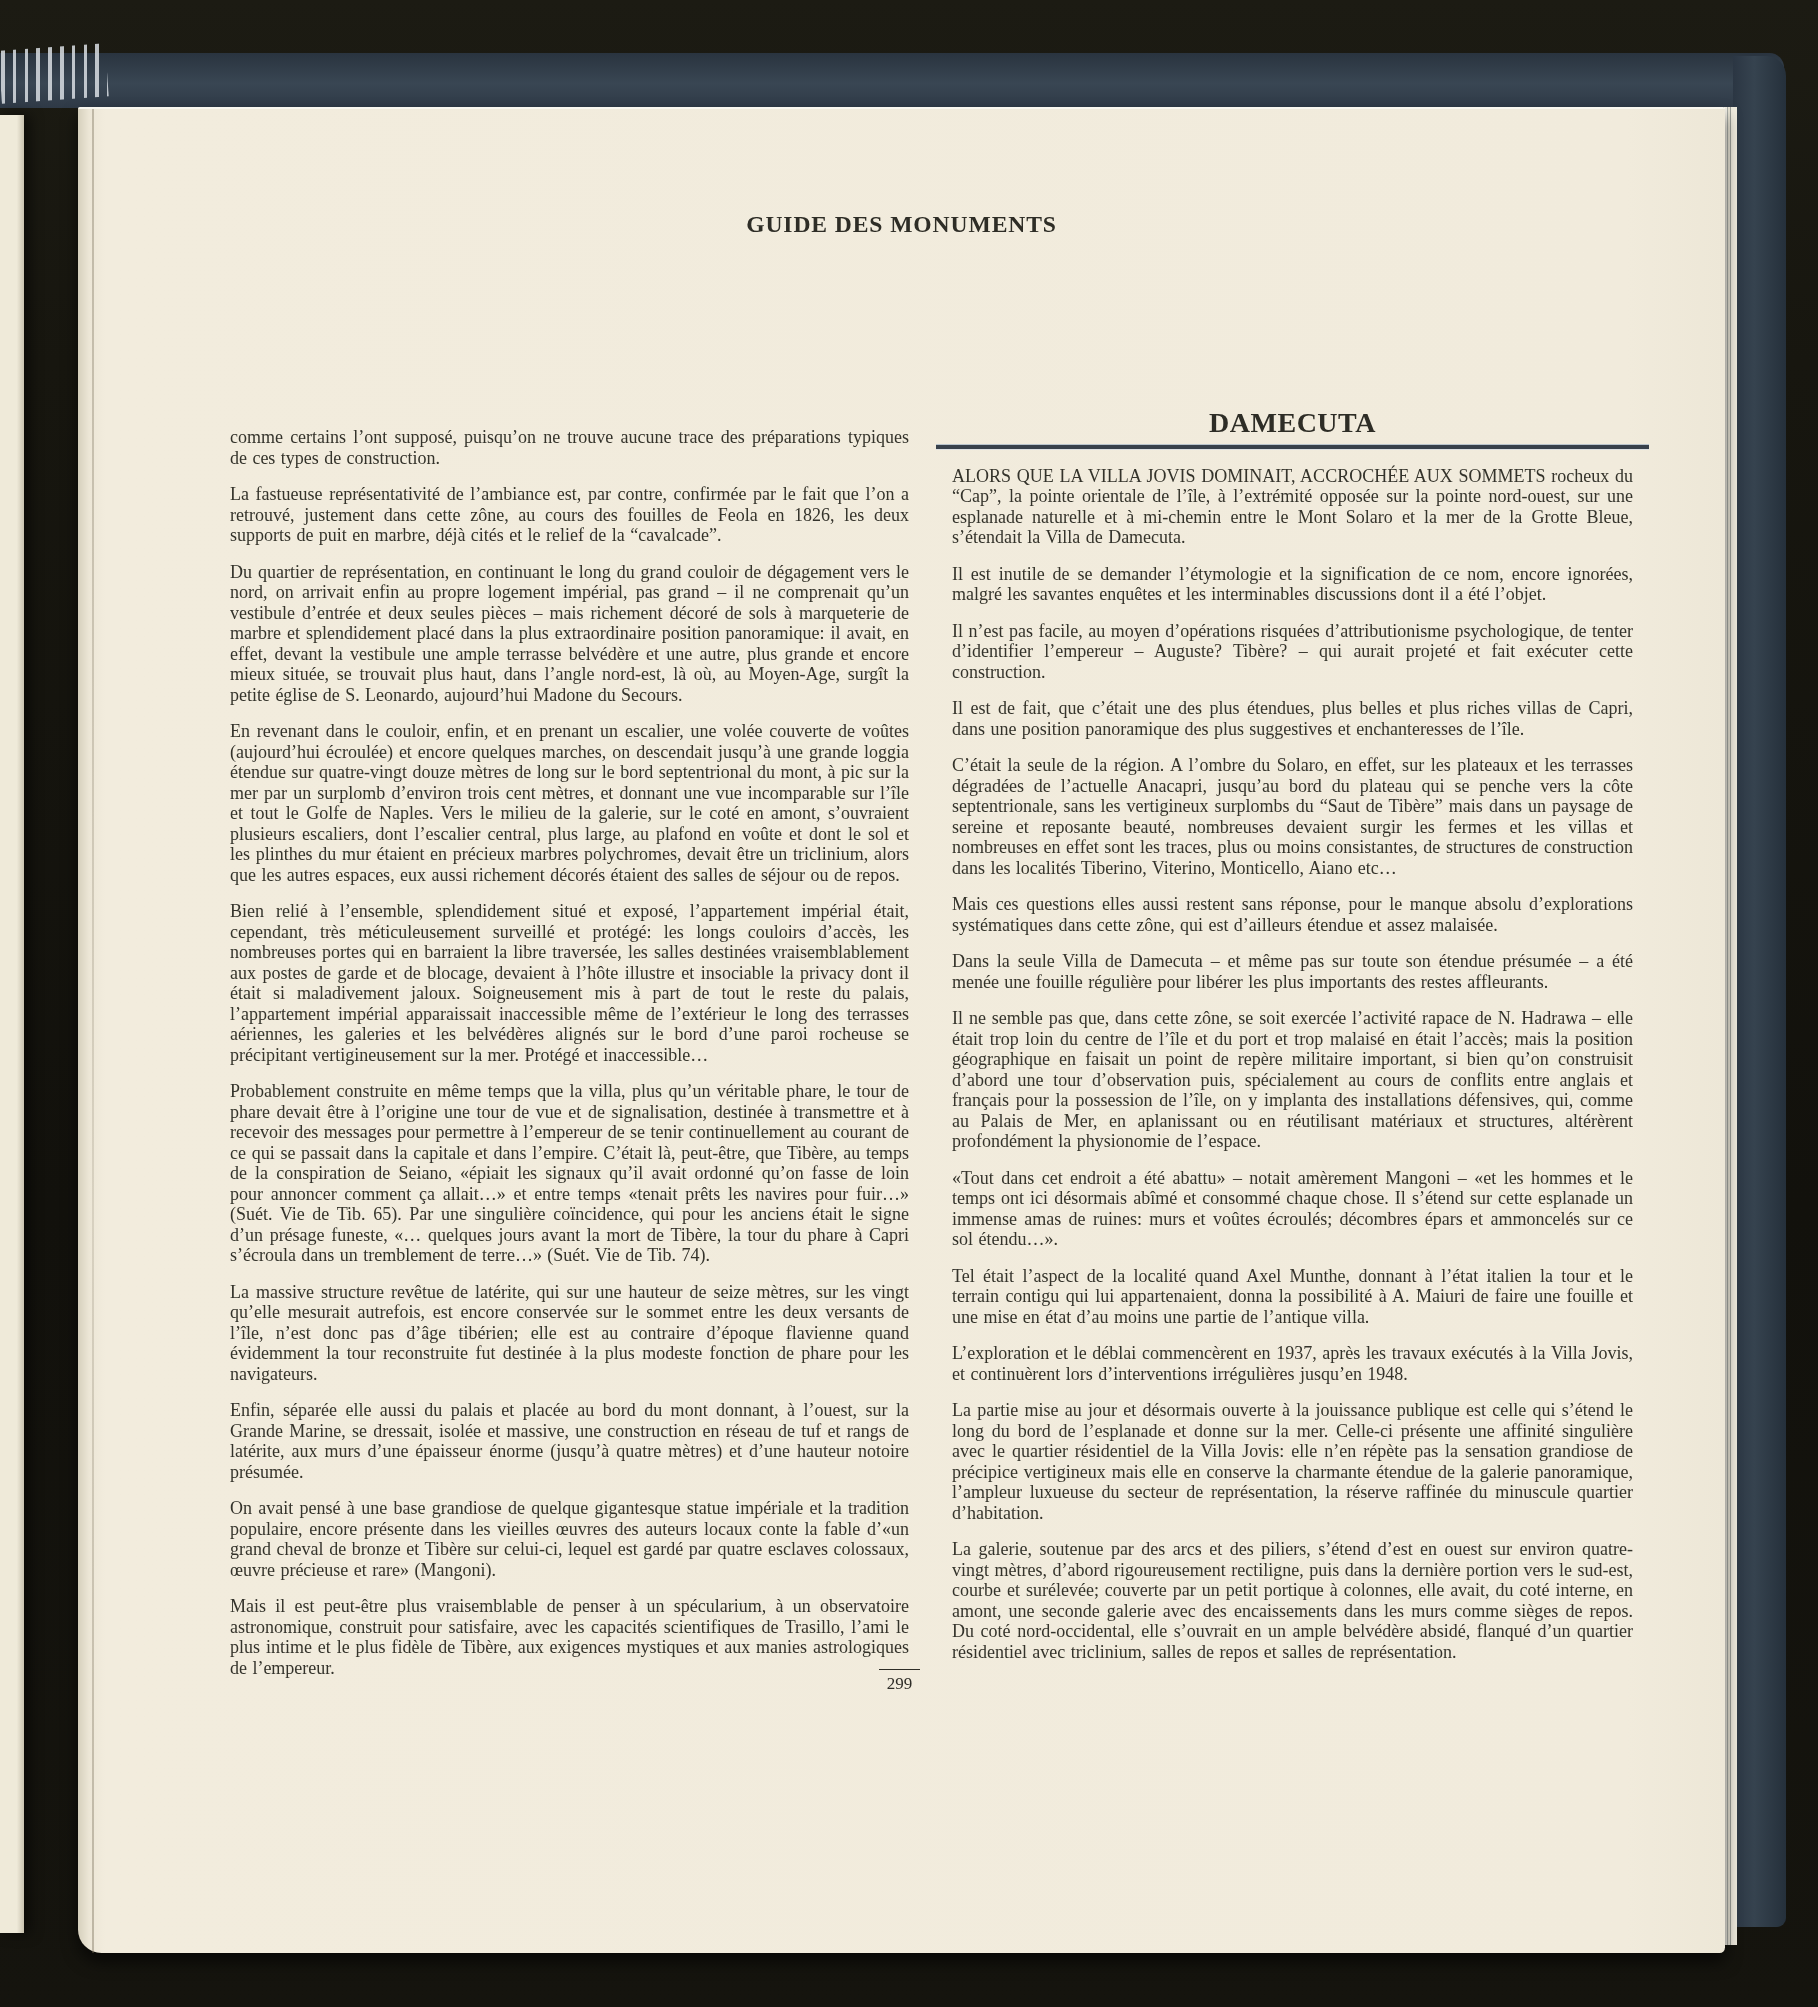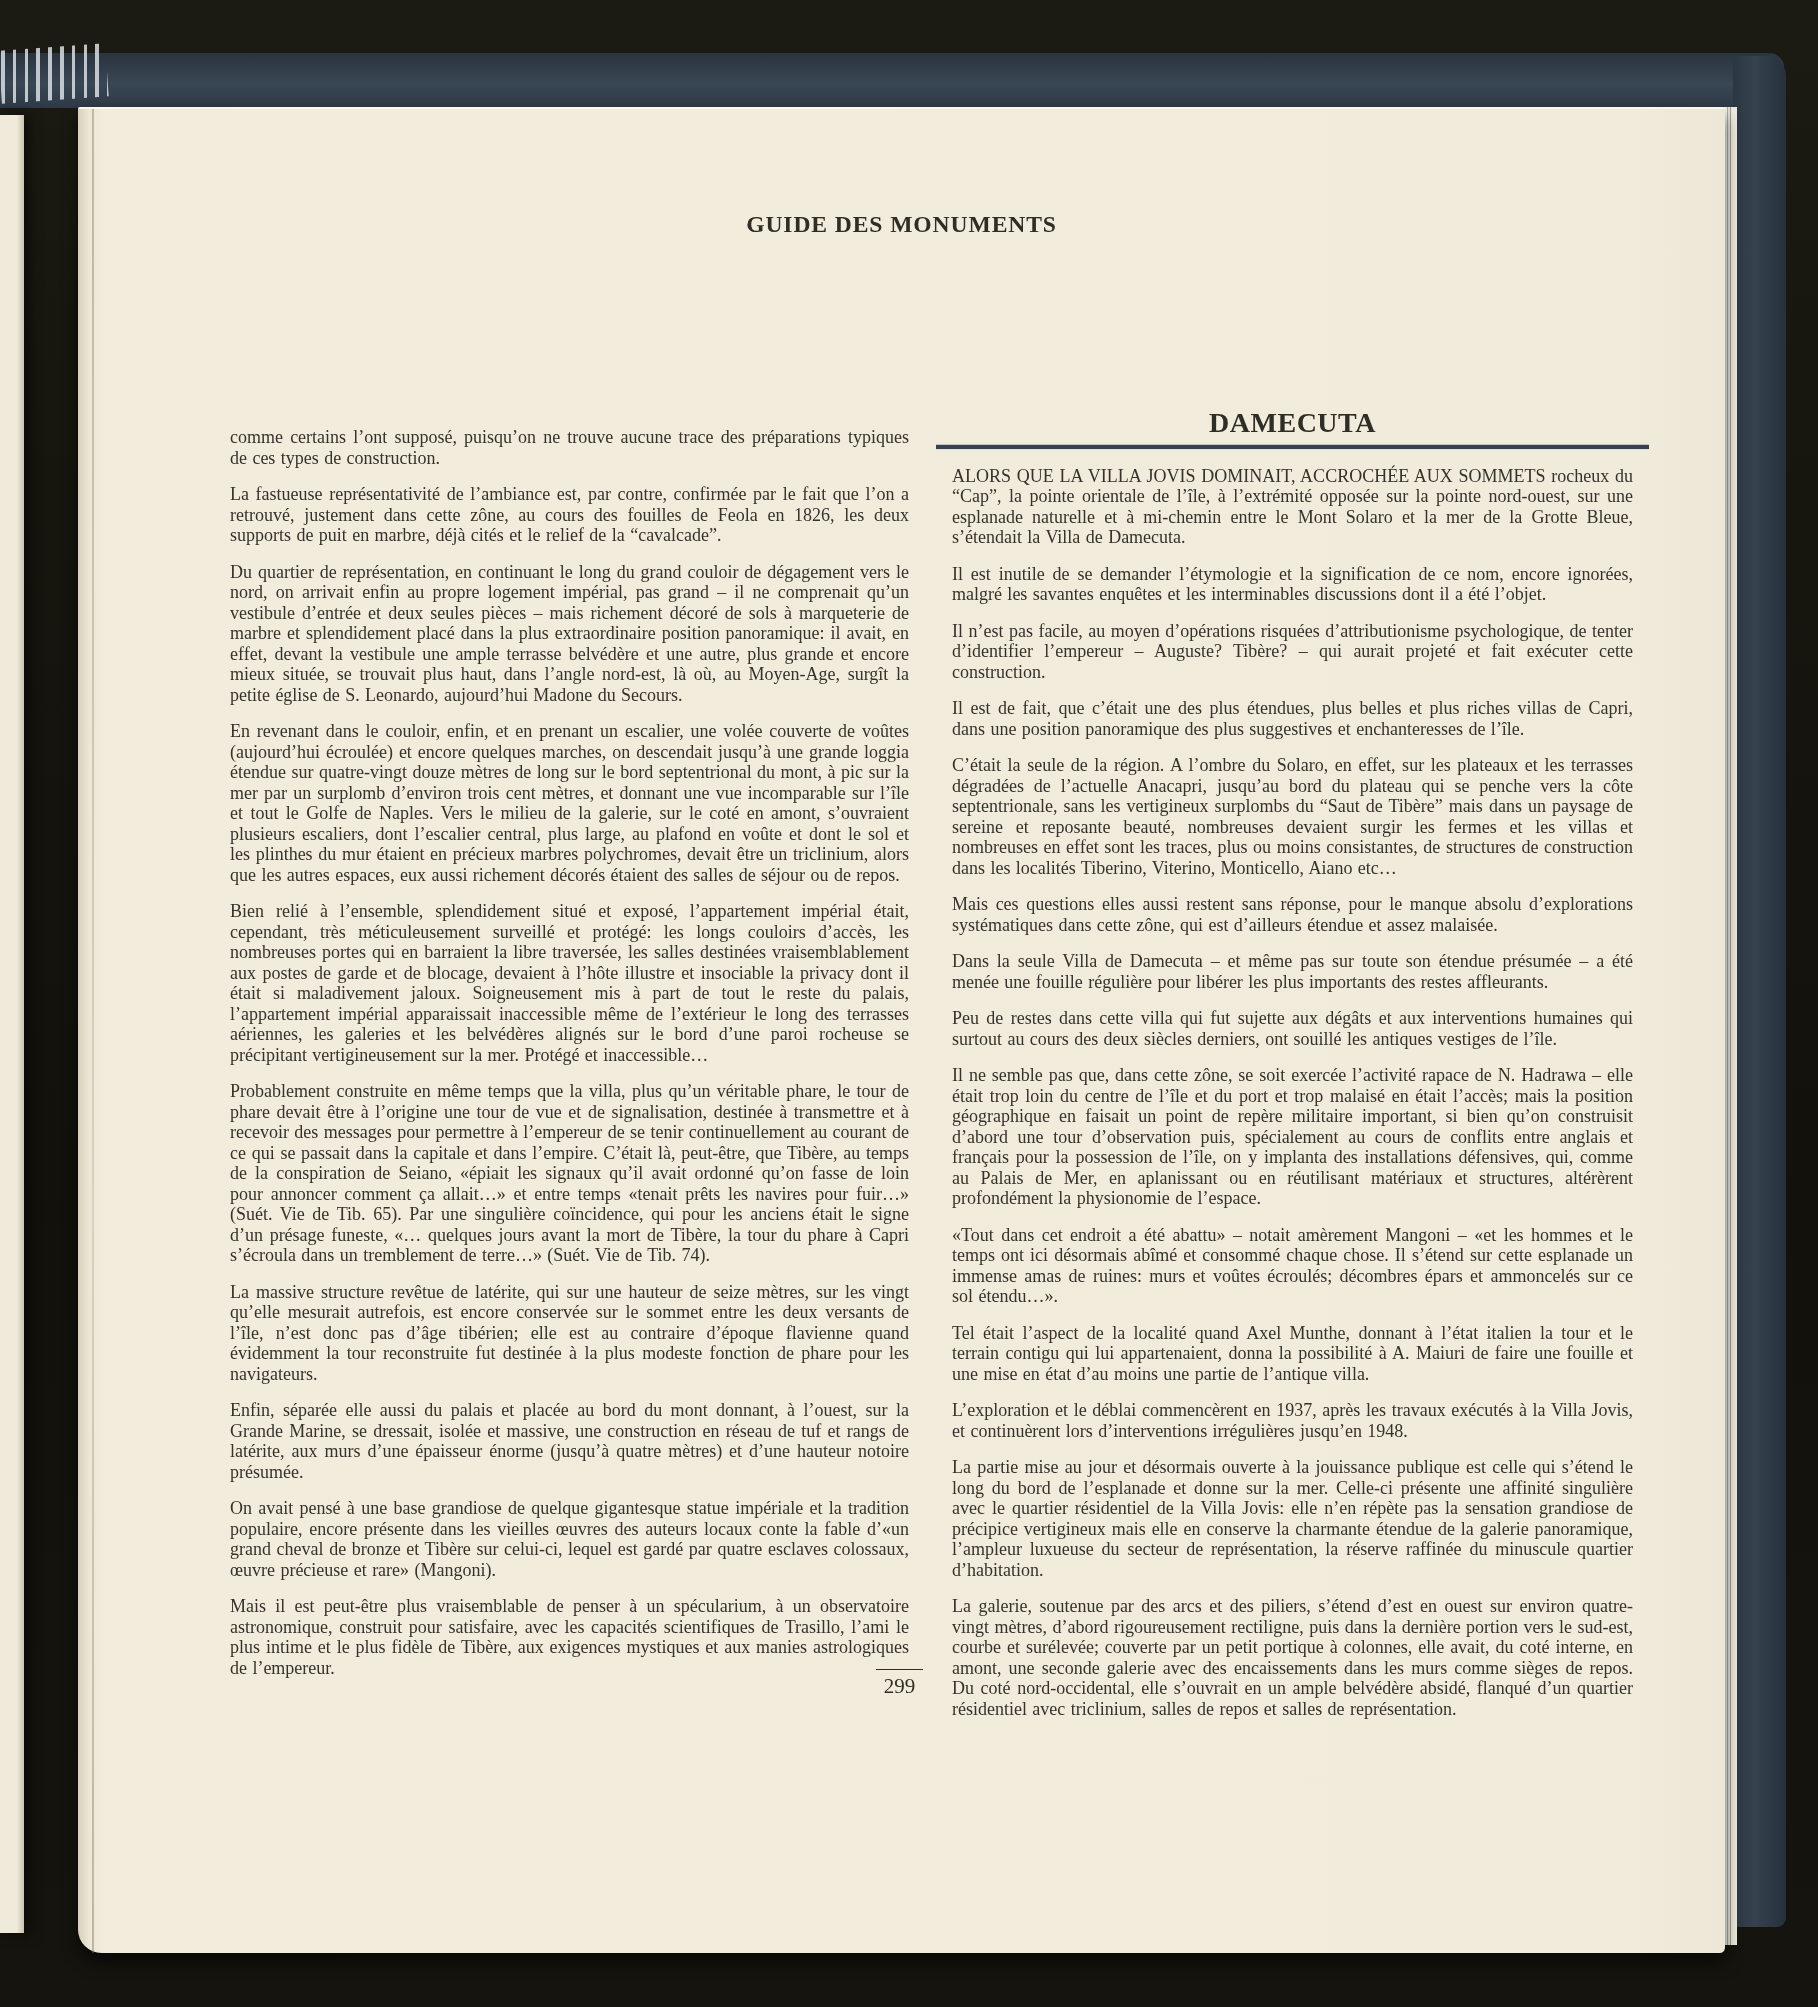--- a/index.html
+++ b/index.html
@@ -90,7 +90,6 @@
           <p>C’était la seule de la région. A l’ombre du Solaro, en effet, sur les plateaux et les terrasses dégradées de l’actuelle Anacapri, jusqu’au bord du plateau qui se penche vers la côte septentrionale, sans les vertigineux surplombs du “Saut de Tibère” mais dans un paysage de sereine et reposante beauté, nombreuses devaient surgir les fermes et les villas et nombreuses en effet sont les traces, plus ou moins consistantes, de structures de construction dans les localités Tiberino, Viterino, Monticello, Aiano etc…</p>
           <p>Mais ces questions elles aussi restent sans réponse, pour le manque absolu d’explorations systématiques dans cette zône, qui est d’ailleurs étendue et assez malaisée.</p>
           <p>Dans la seule Villa de Damecuta – et même pas sur toute son étendue présumée – a été menée une fouille régulière pour libérer les plus importants des restes affleurants.</p>
-          <p>Peu de restes dans cette villa qui fut sujette aux dégâts et aux interventions humaines qui surtout au cours des deux siècles derniers, ont souillé les antiques vestiges de l’île.</p>
           <p>Il ne semble pas que, dans cette zône, se soit exercée l’activité rapace de N. Hadrawa – elle était trop loin du centre de l’île et du port et trop malaisé en était l’accès; mais la position géographique en faisait un point de repère militaire important, si bien qu’on construisit d’abord une tour d’observation puis, spécialement au cours de conflits entre anglais et français pour la possession de l’île, on y implanta des installations défensives, qui, comme au Palais de Mer, en aplanissant ou en réutilisant matériaux et structures, altérèrent profondément la physionomie de l’espace.</p>
           <p>«Tout dans cet endroit a été abattu» – notait amèrement Mangoni – «et les hommes et le temps ont ici désormais abîmé et consommé chaque chose. Il s’étend sur cette esplanade un immense amas de ruines: murs et voûtes écroulés; décombres épars et ammoncelés sur ce sol étendu…».</p>
           <p>Tel était l’aspect de la localité quand Axel Munthe, donnant à l’état italien la tour et le terrain contigu qui lui appartenaient, donna la possibilité à A. Maiuri de faire une fouille et une mise en état d’au moins une partie de l’antique villa.</p>

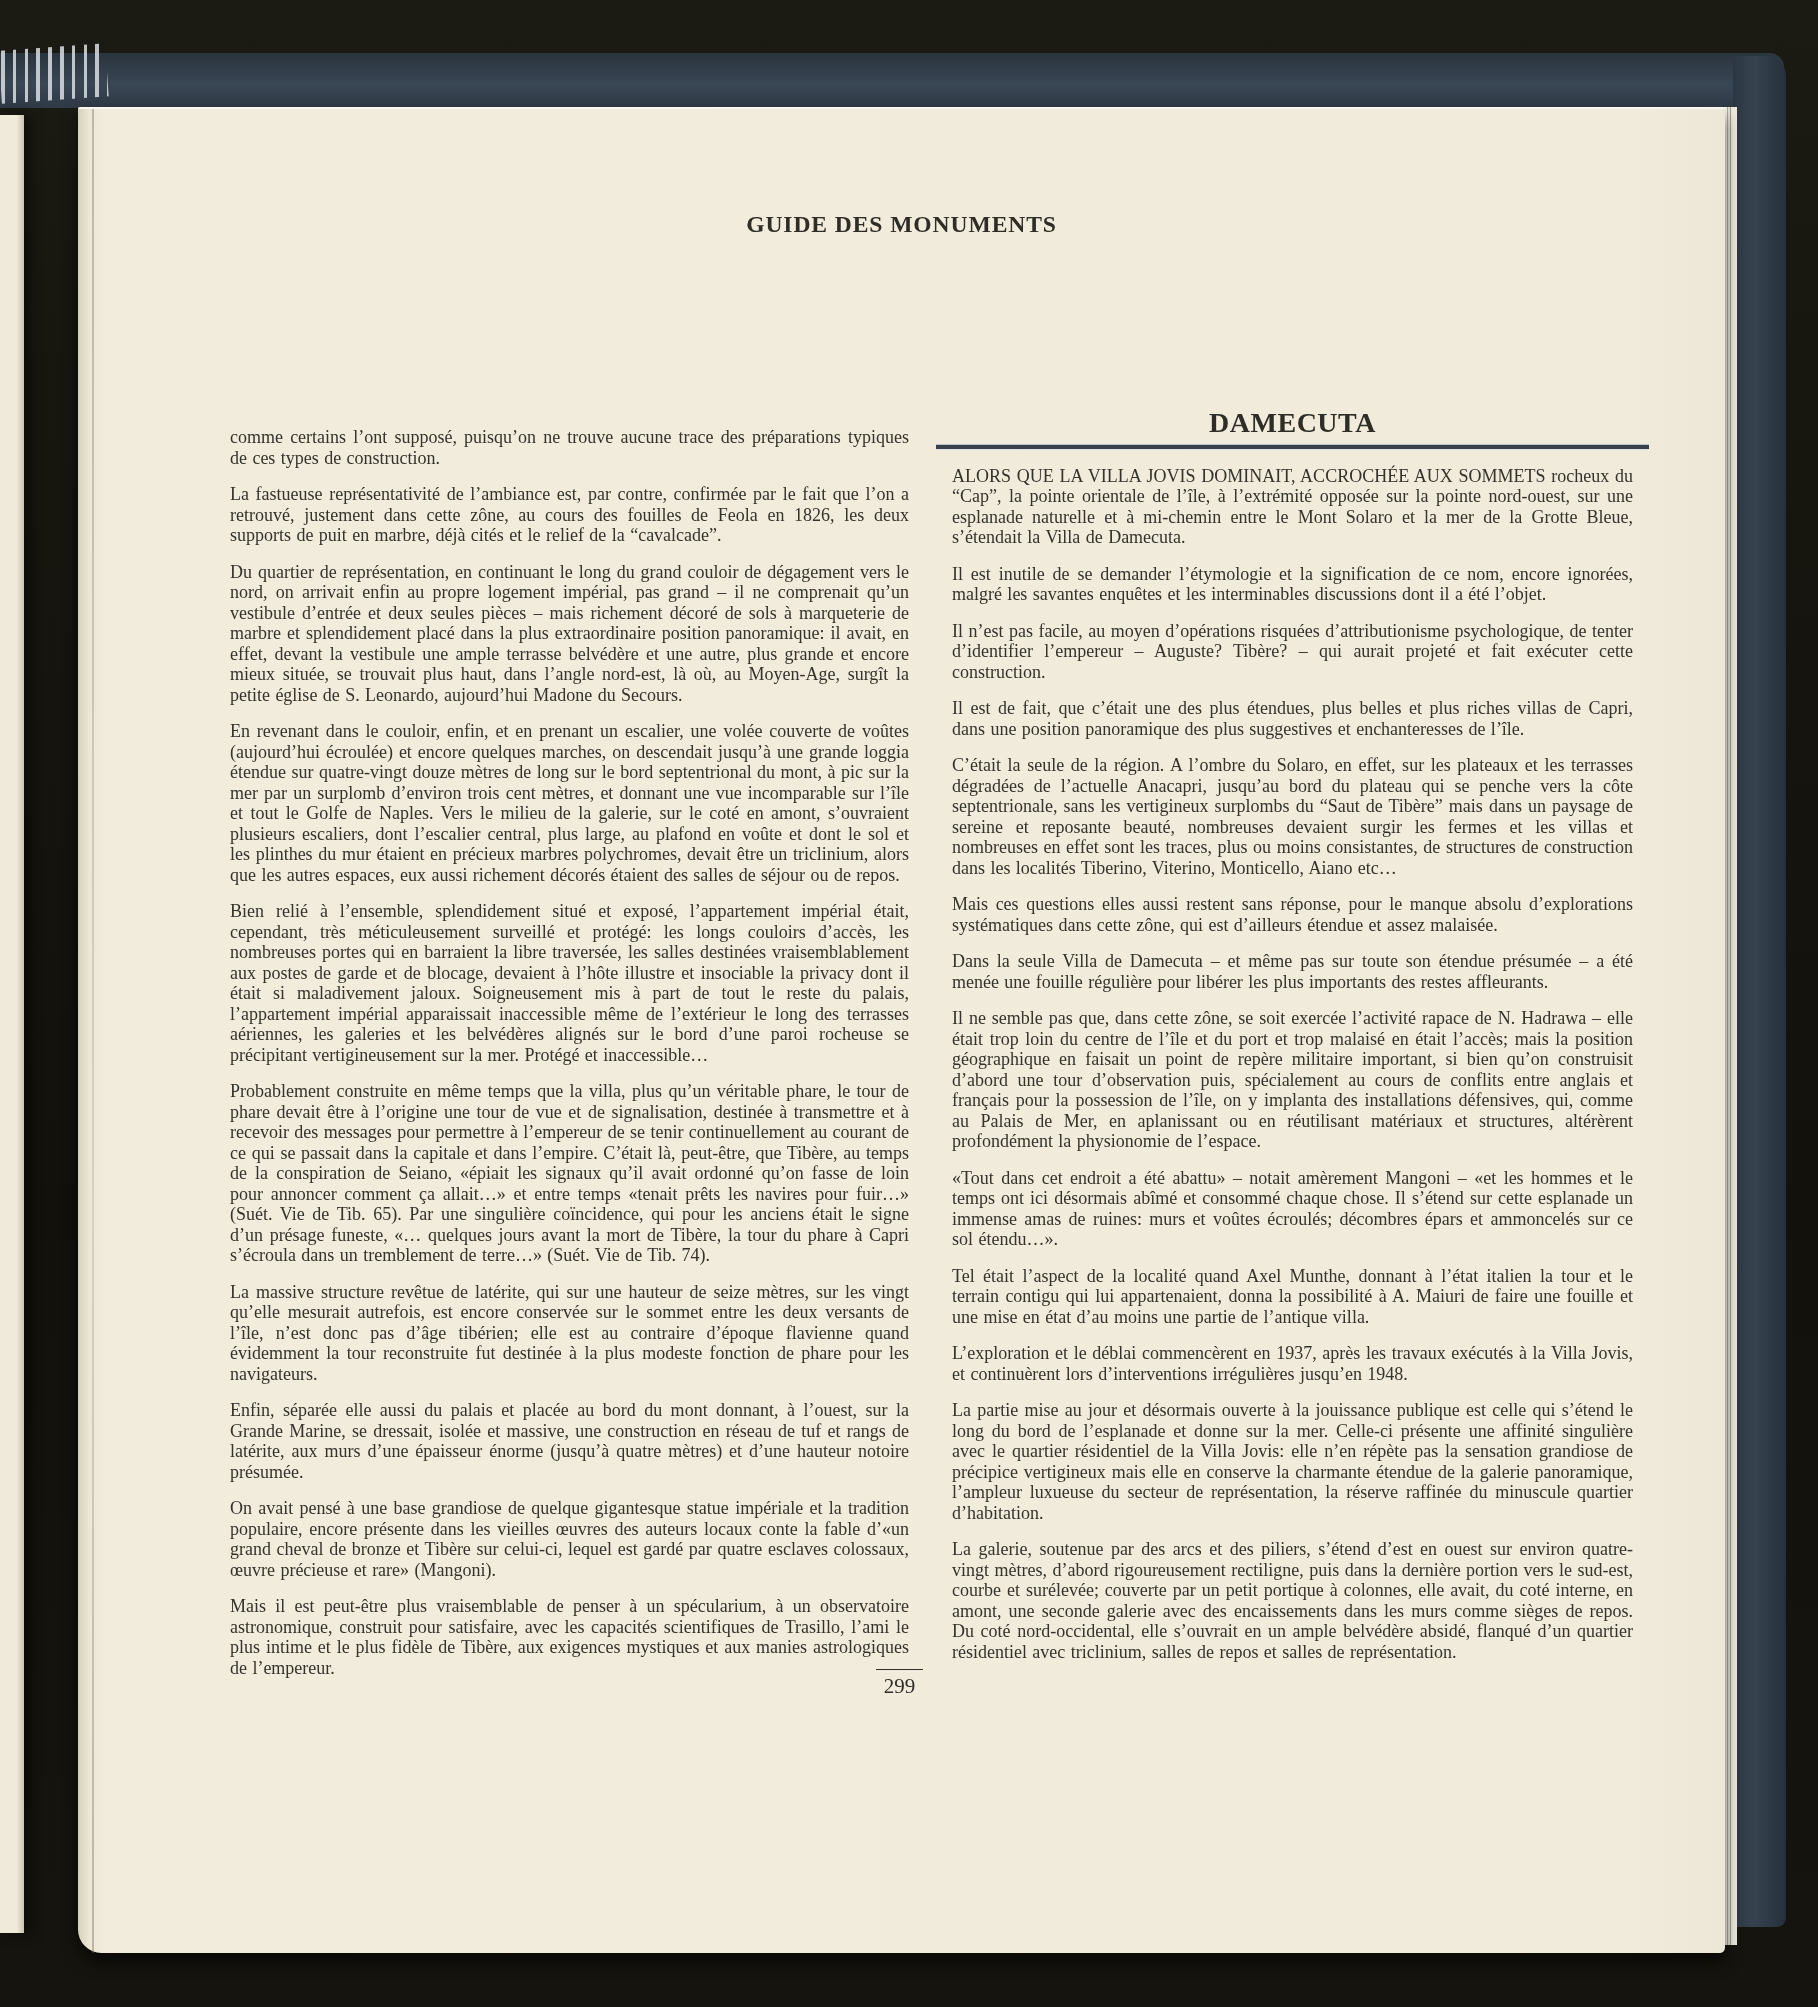--- a/index.html
+++ b/index.html
@@ -50,7 +50,7 @@
                 border-bottom:0.9px solid #dde0e2;margin:0 0 12.7px;}
 
   .pagenum{position:absolute;left:778px;top:1560px;width:87px;text-align:center;
-           font-size:21px;color:#2f2e28;}
+           font-size:17px;color:#2f2e28;}
   .pagenum span{display:inline-block;border-top:1.8px solid #2f2e28;padding:3.6px 7.3px 0;}
 </style>
 </head>

